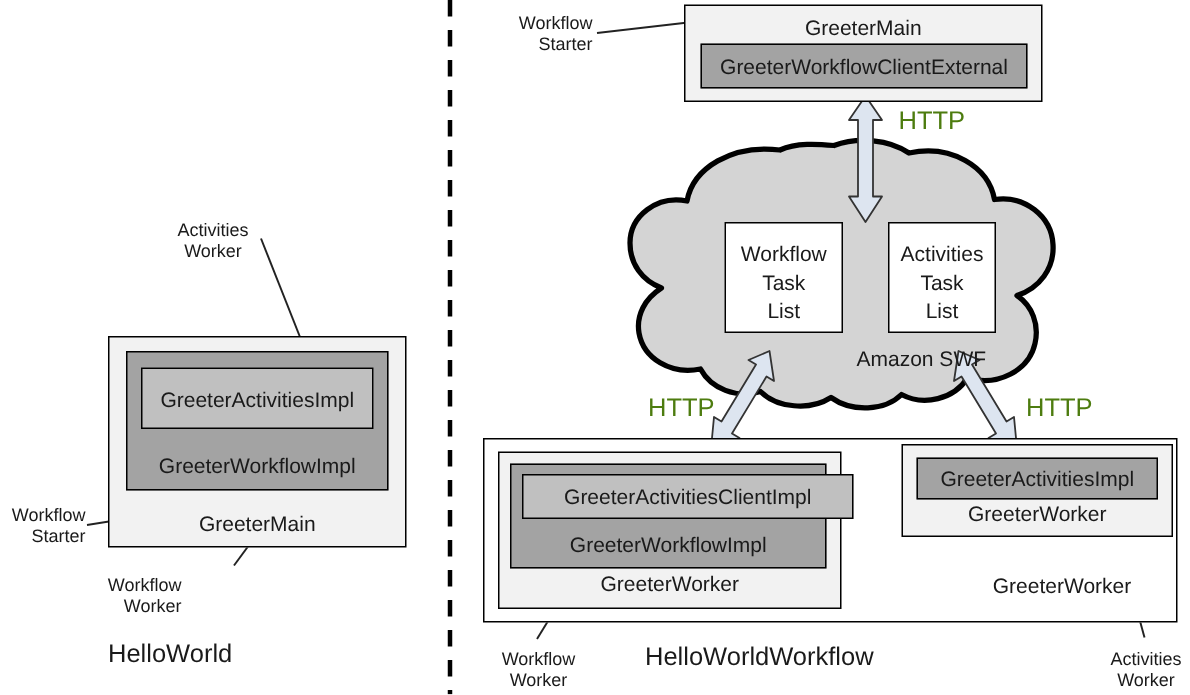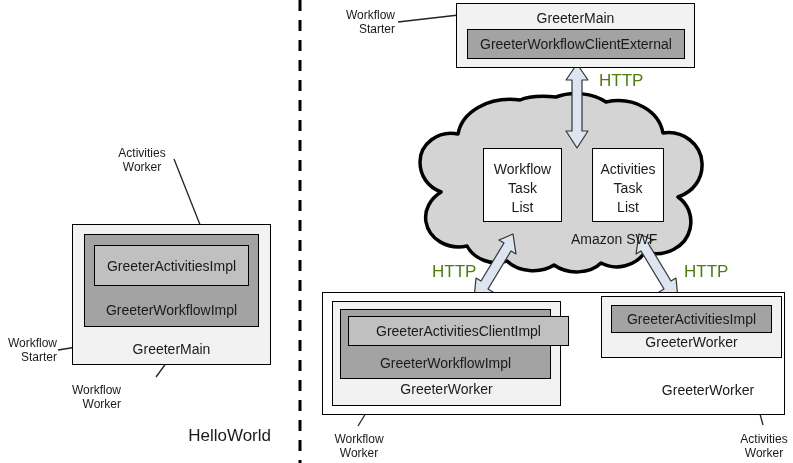--- a/index.html
+++ b/index.html
@@ -64,7 +64,7 @@
     position: absolute;
     font-size: 17px;
     line-height: 20px;
-    text-align: right;
+    text-align: left;
     white-space: nowrap;
   }
 

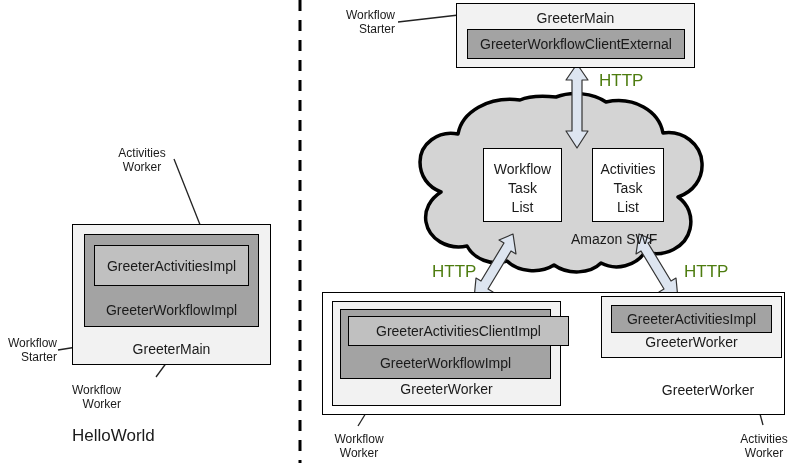--- a/index.html
+++ b/index.html
@@ -246,6 +246,7 @@
 
     <div class="swf-label" style="left:547px; top:231px;margin-left:24px;">Amazon SWF</div>
 
+    <div class="caption" style="left:430px; top:428px; width:260px;">HelloWorldWorkflow</div>
   </div>
 
 </div>

